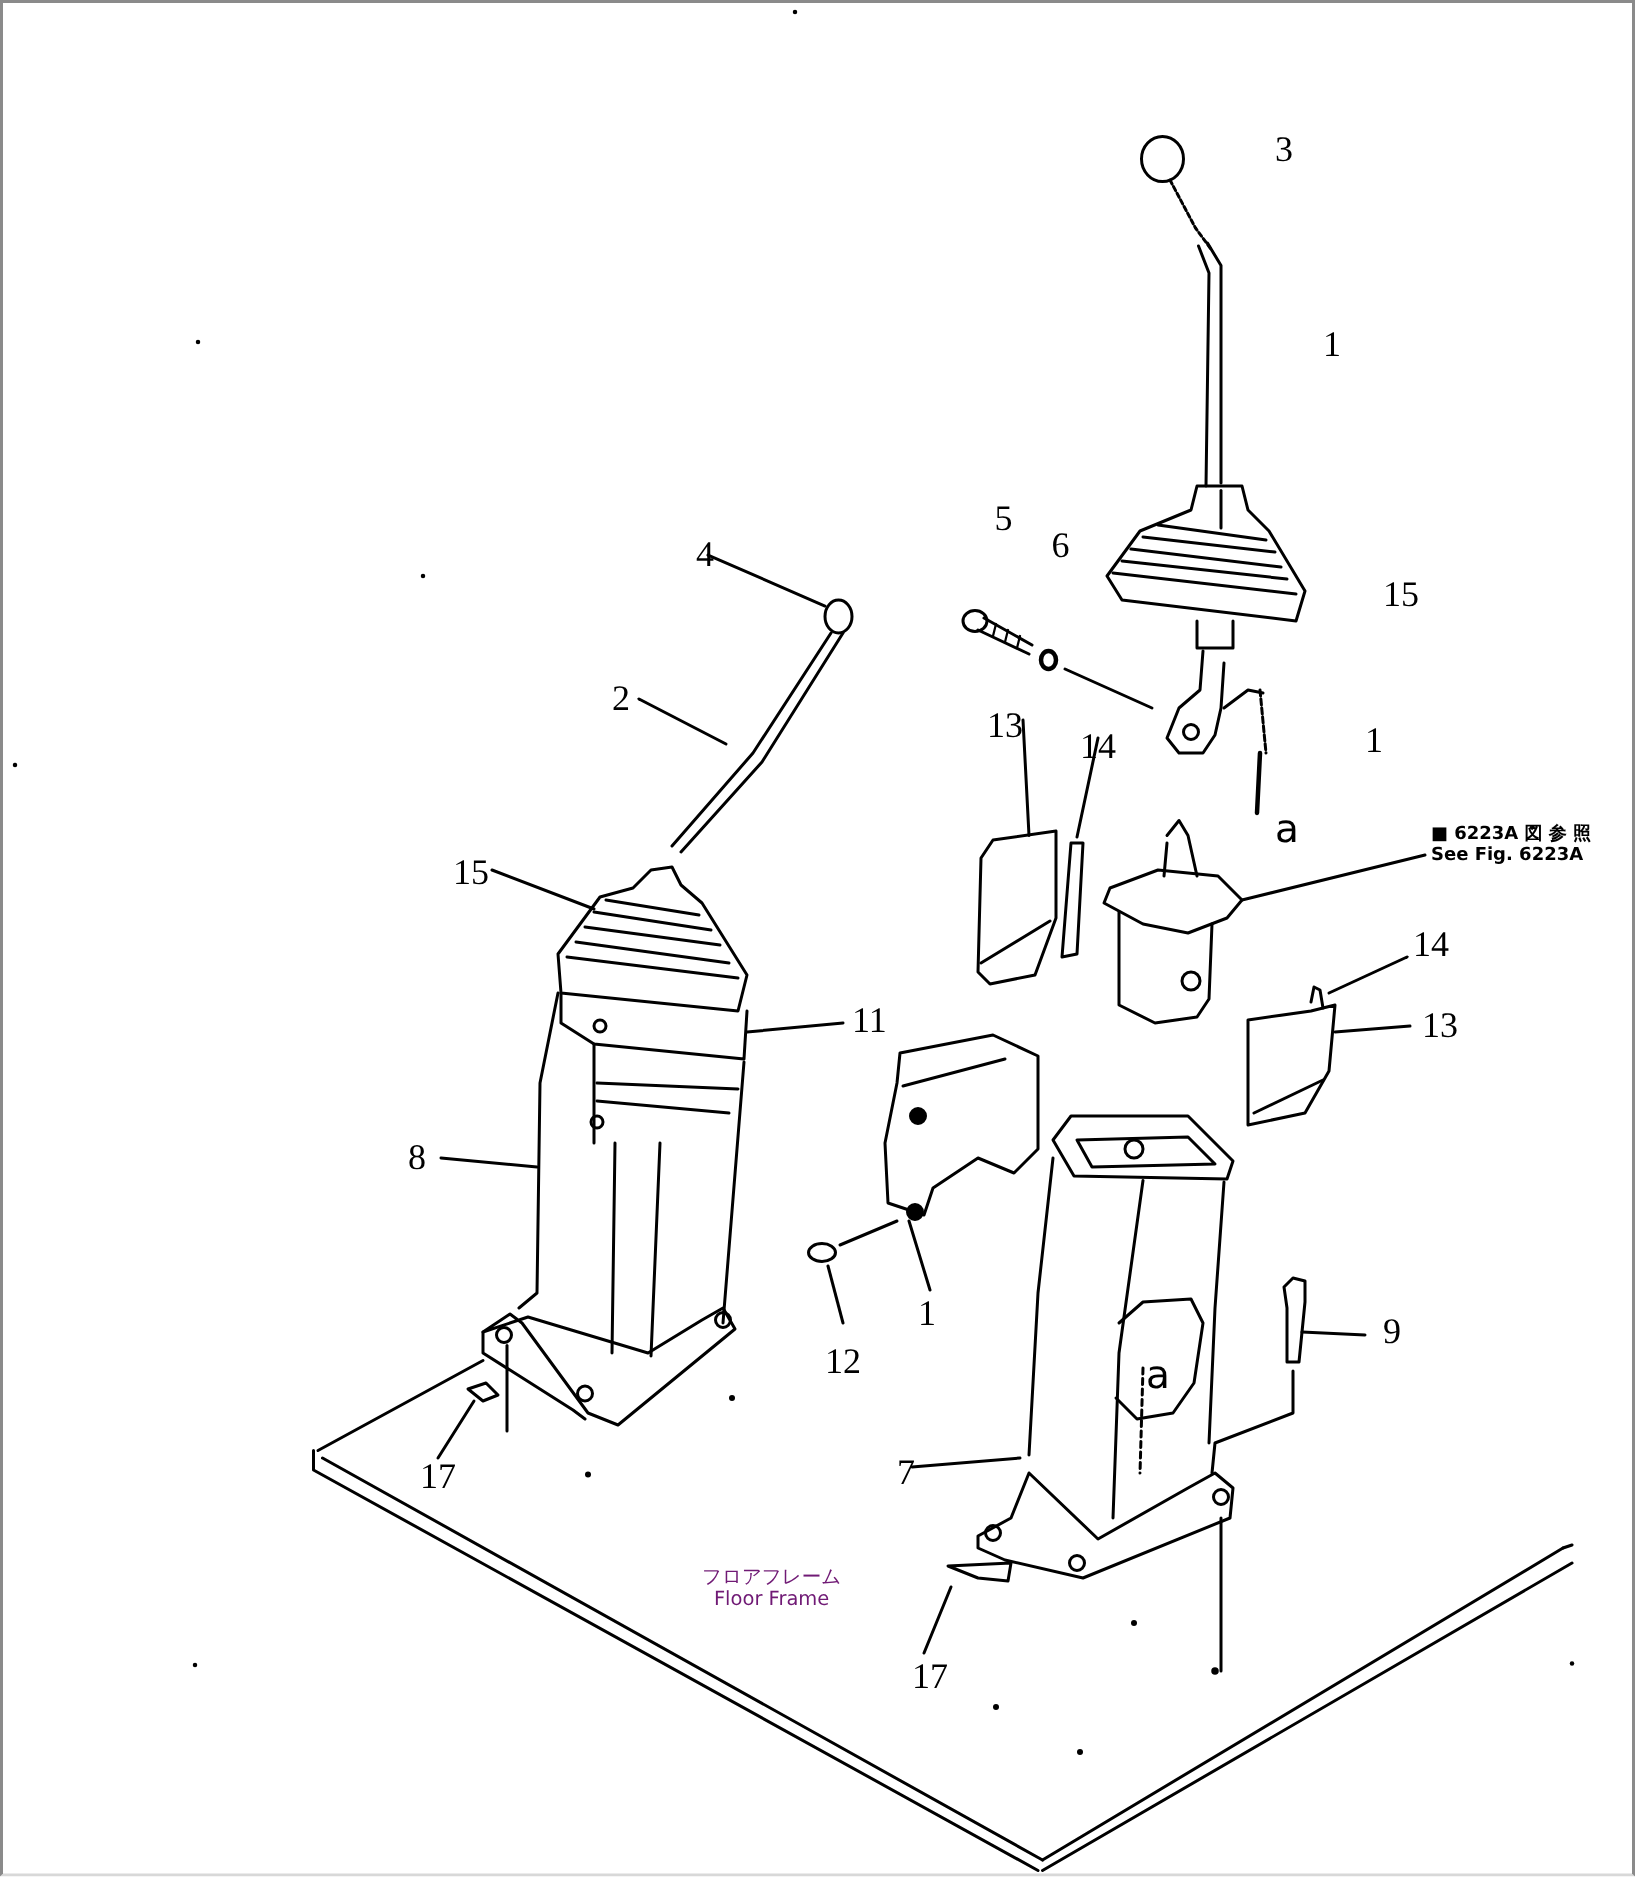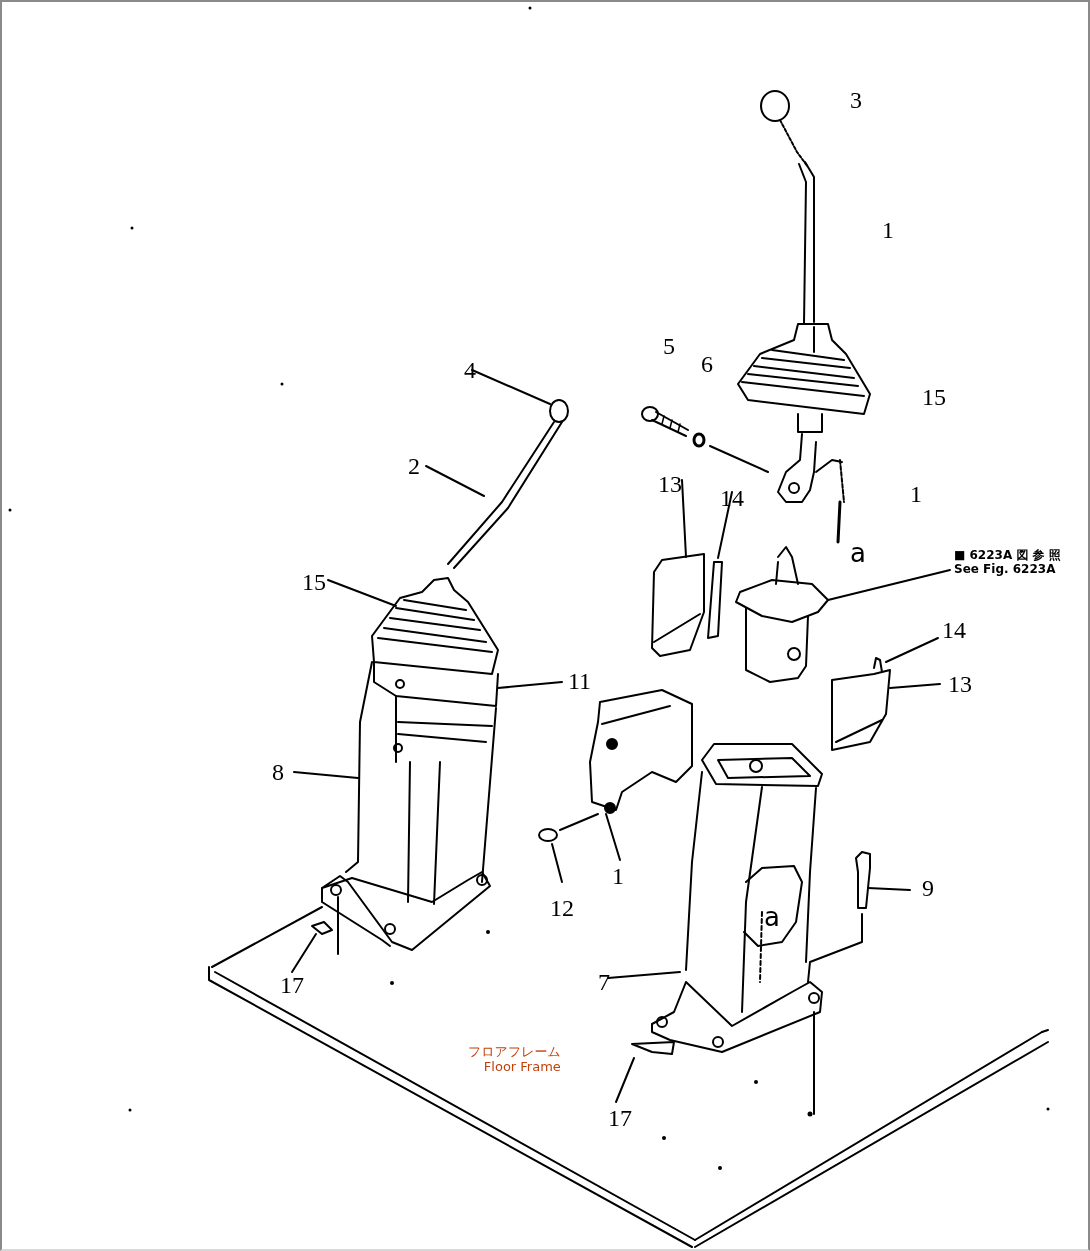--- a/index.html
+++ b/index.html
@@ -9,7 +9,7 @@
   svg#drawing{position:absolute;left:0;top:0;}
   .lbl{position:absolute;font-family:"Liberation Serif",serif;font-size:24px;color:#000;line-height:1;white-space:nowrap;}
   .small{position:absolute;font-family:"DejaVu Sans",sans-serif;font-weight:bold;font-size:12px;color:#000;line-height:14px;white-space:nowrap;}
-  .floor{position:absolute;font-family:"DejaVu Sans",sans-serif;font-size:13px;color:#c2410c;line-height:15px;white-space:nowrap;text-align:right;}
+  .floor{position:absolute;font-family:"DejaVu Sans",sans-serif;font-size:13px;color:#701a75;line-height:15px;white-space:nowrap;text-align:center;}
   .amark{position:absolute;font-family:"DejaVu Sans",sans-serif;font-size:26px;color:#000;line-height:1;}
 </style>
 </head>

